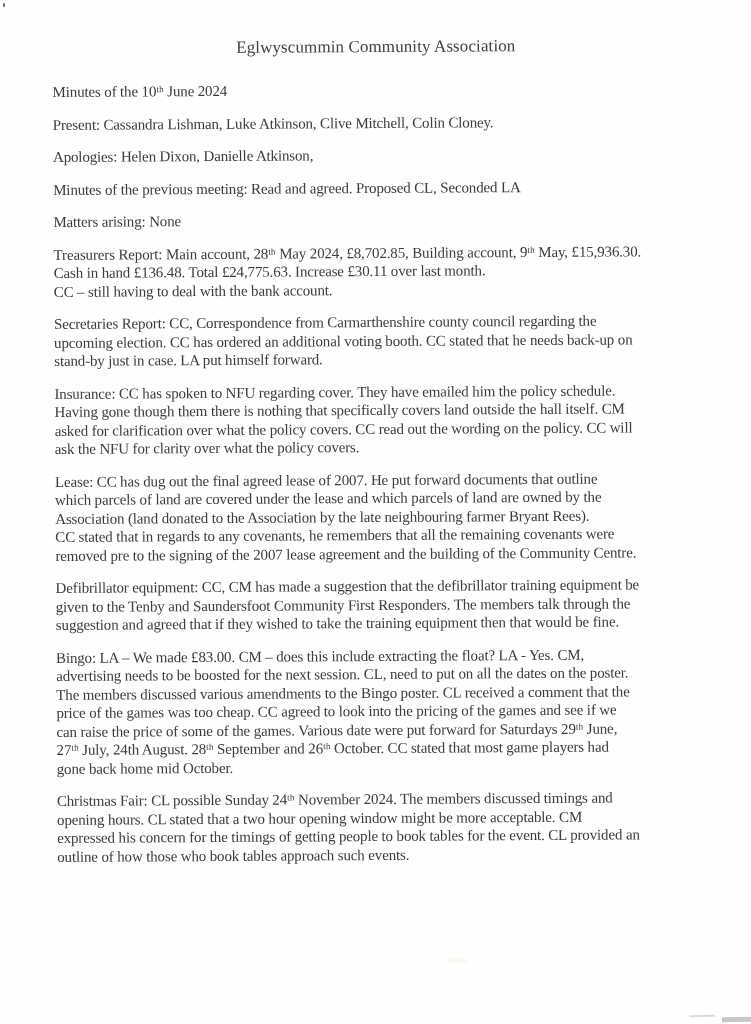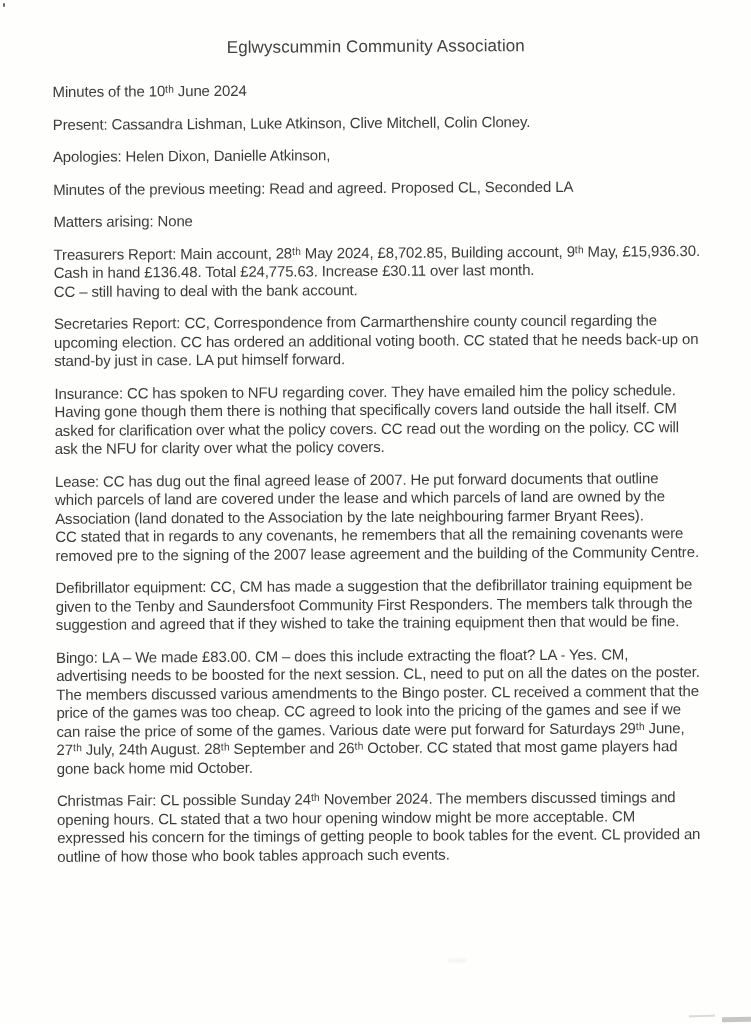--- a/index.html
+++ b/index.html
@@ -14,7 +14,7 @@
     margin: 0 auto;
     background: #fefefd;
     overflow: hidden;
-    font-family: Liberation Sans, sans-serif;
+    font-family: Liberation Serif, serif;
     color: #3c3c3c;
   }
   .content {

